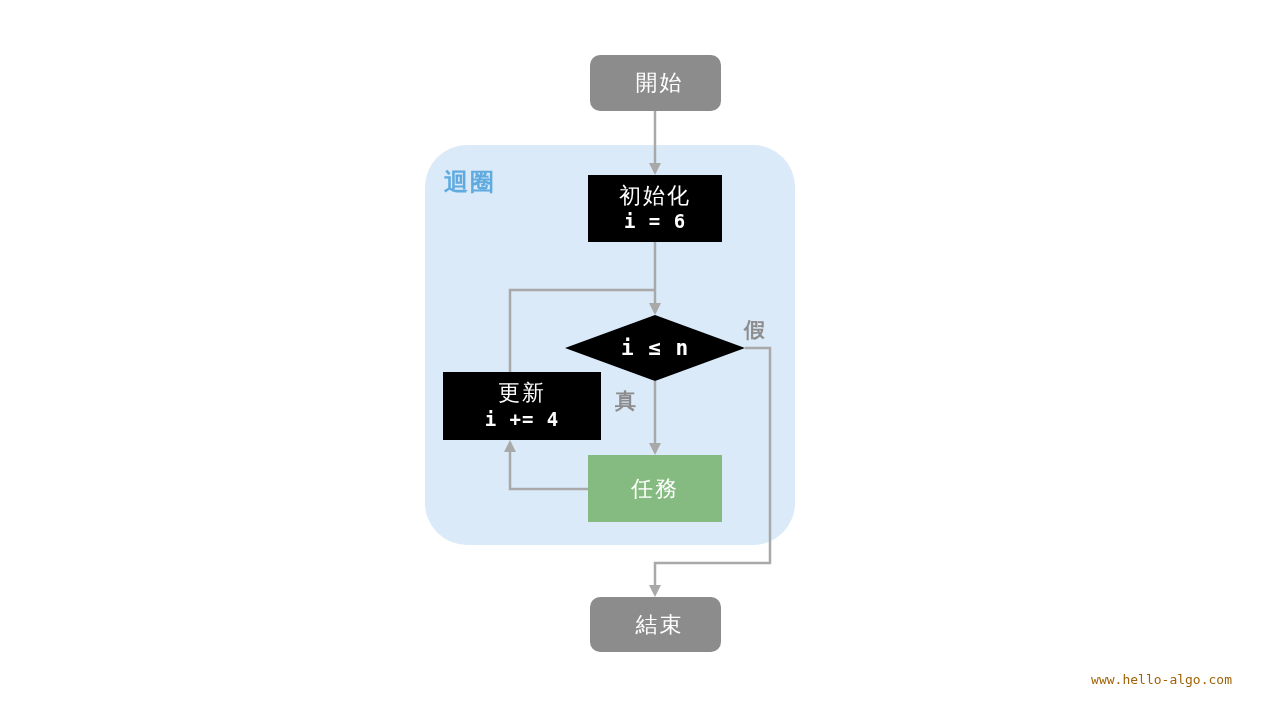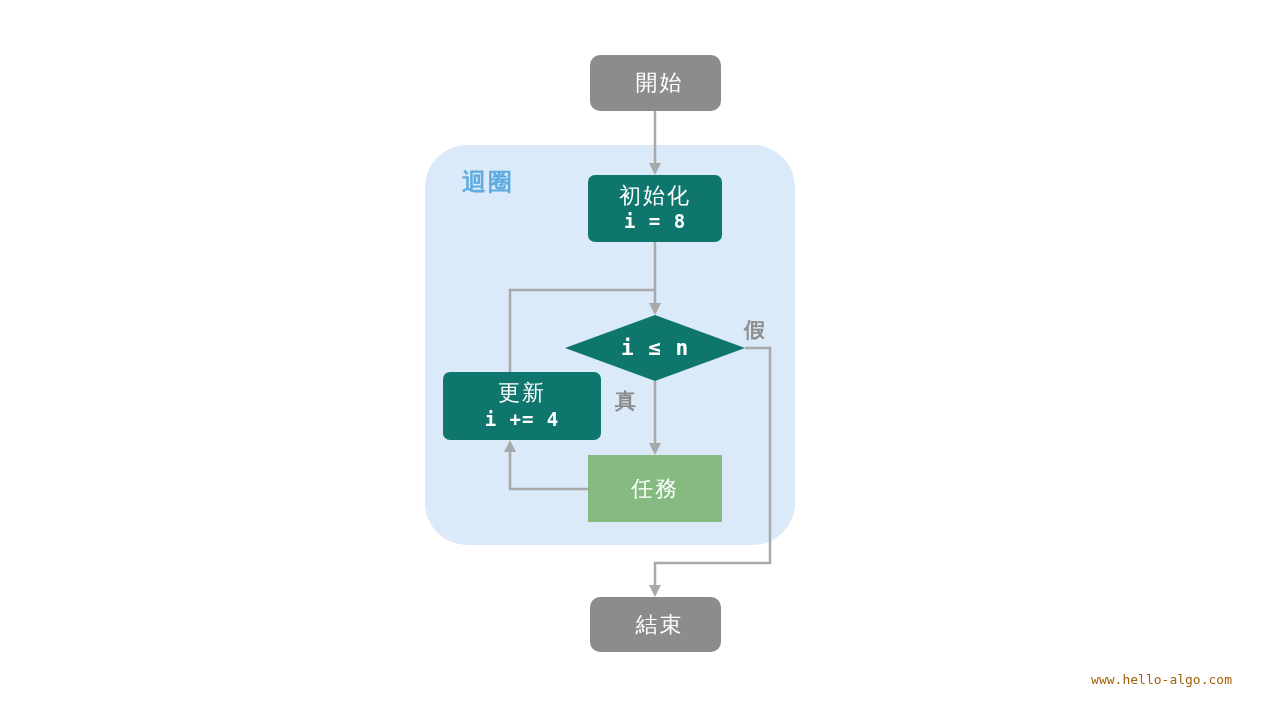--- a/index.html
+++ b/index.html
@@ -28,7 +28,7 @@
   }
   .loop-label {
     position: absolute;
-    left: 462px;
+    left: 444px;
     top: 166px;
     font-size: 24px;
     font-weight: bold;

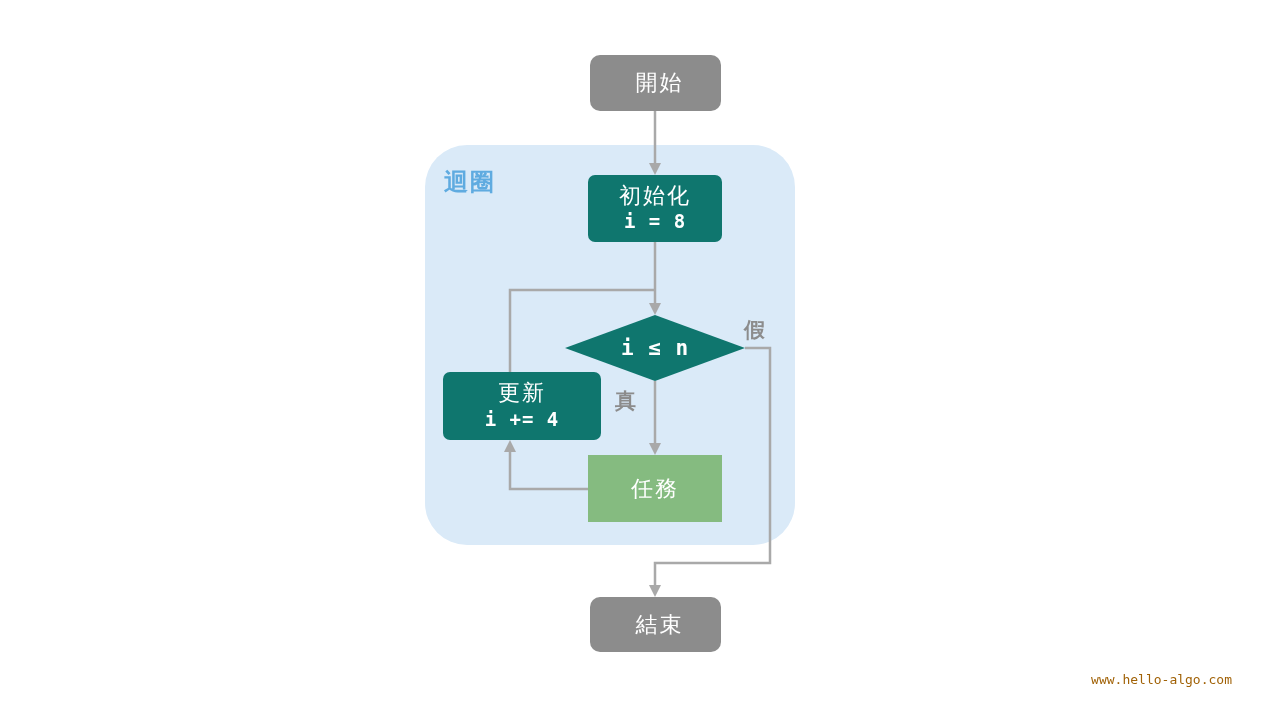--- a/index.html
+++ b/index.html
@@ -72,8 +72,7 @@
     padding-left: 8px;
   }
   .node-blue {
-    background: #0f766e;
-    border-radius: 7px;
+    background: #000000;
   }
   .node-green {
     background: #85bb80;

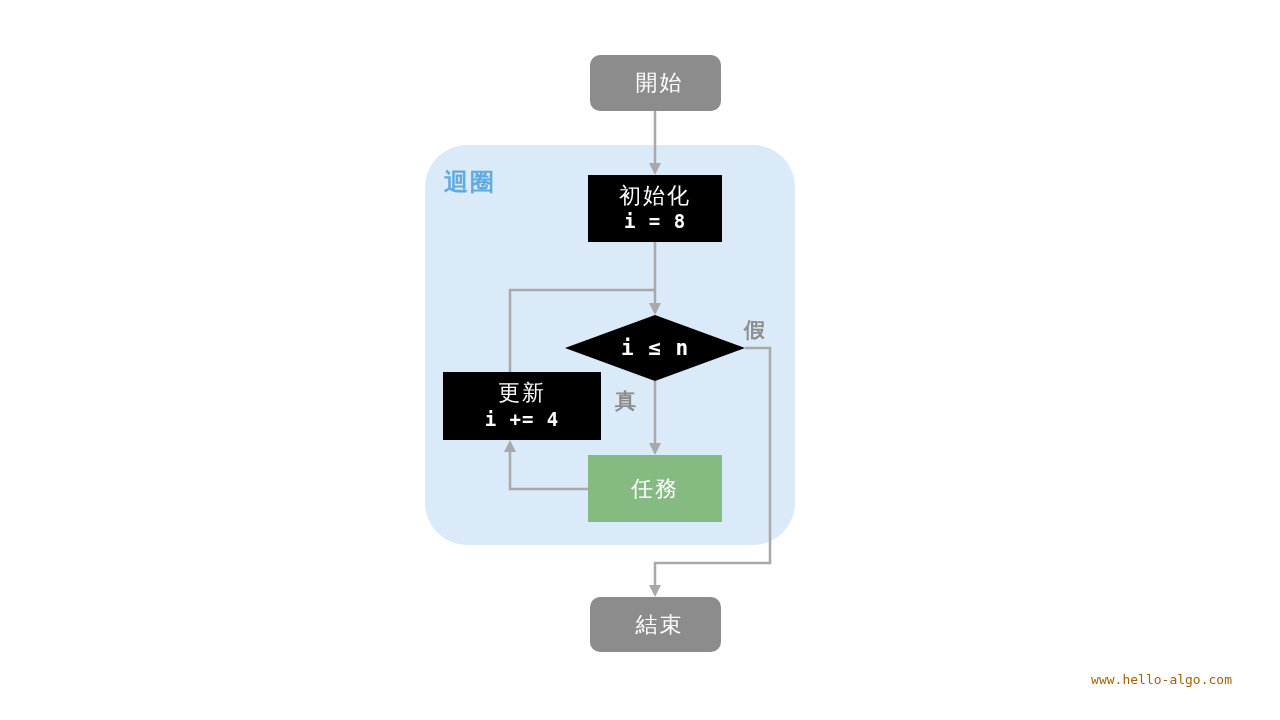--- a/index.html
+++ b/index.html
@@ -149,7 +149,7 @@
 
   <div class="node node-blue node-init">
     <span class="label">初始化</span>
-    <span class="code">i = 8</span>
+    <span class="code">i = 6</span>
   </div>
 
   <div class="node node-blue node-cond">

